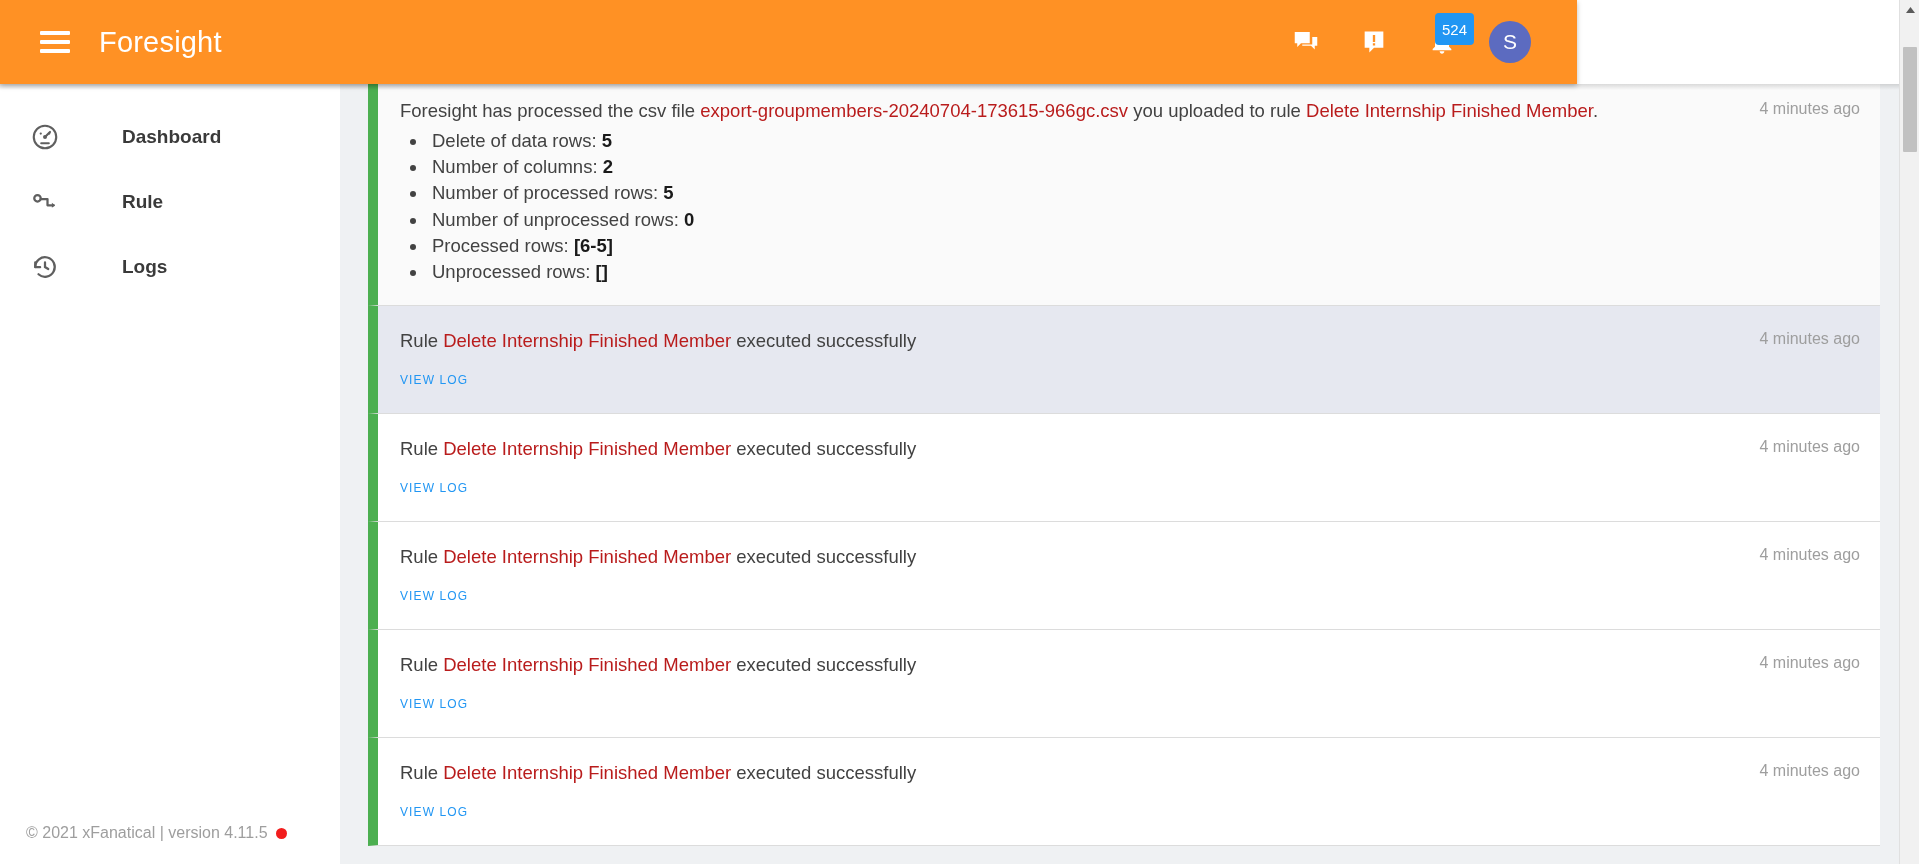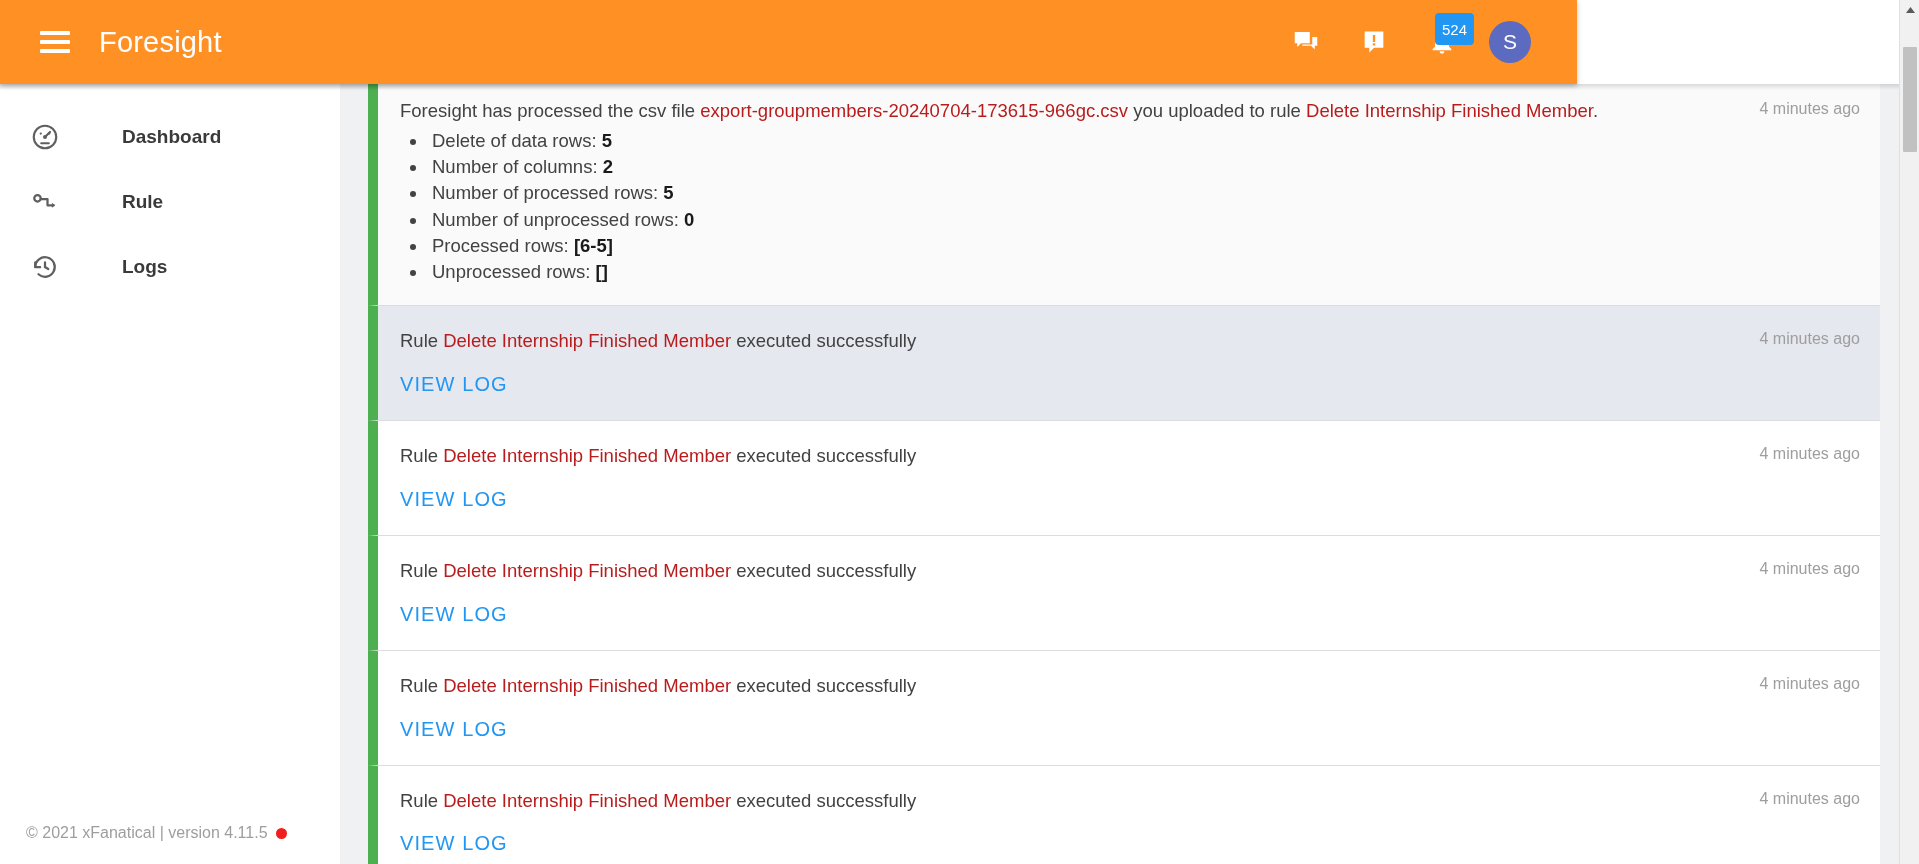--- a/index.html
+++ b/index.html
@@ -185,7 +185,7 @@
   .viewlog {
     display: inline-block;
     margin-top: 18px;
-    font-size: 20px;
+    font-size: 12px;
     letter-spacing: 1.1px;
     color: #2196F3;
     text-transform: uppercase;

